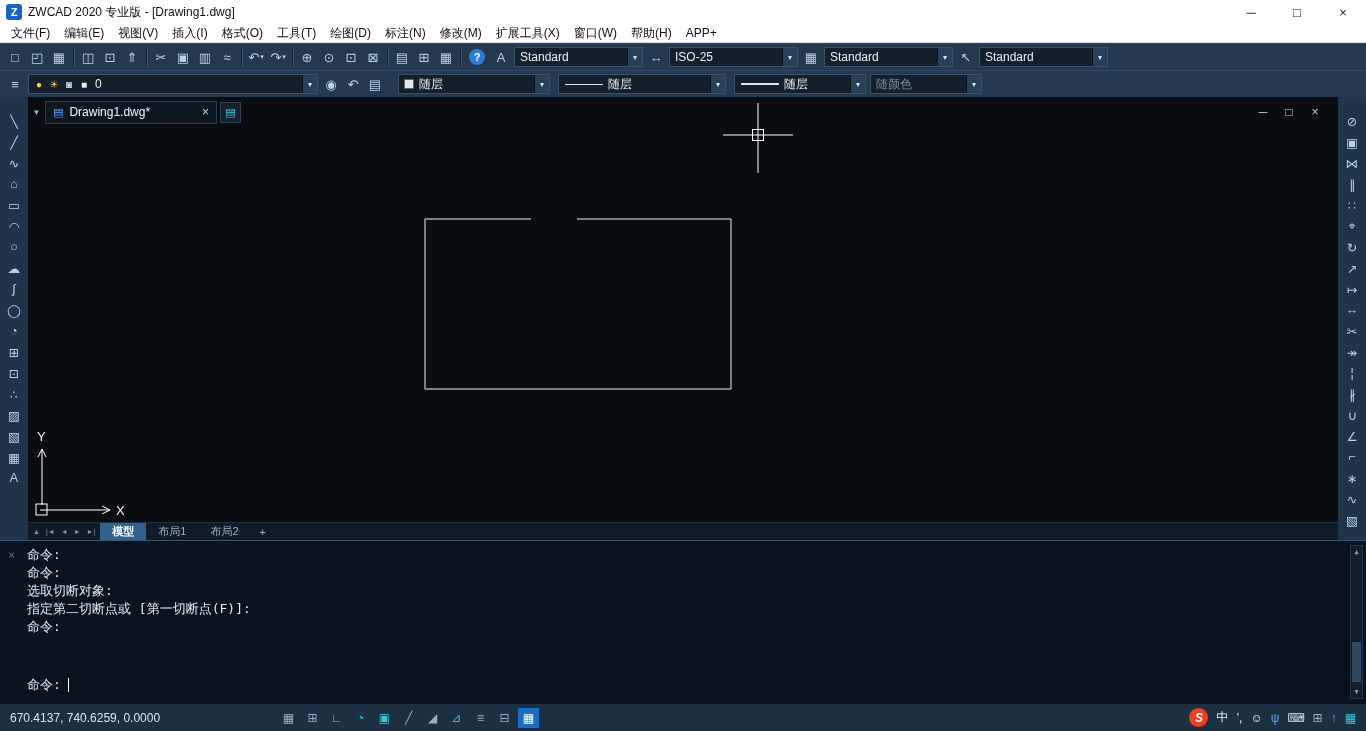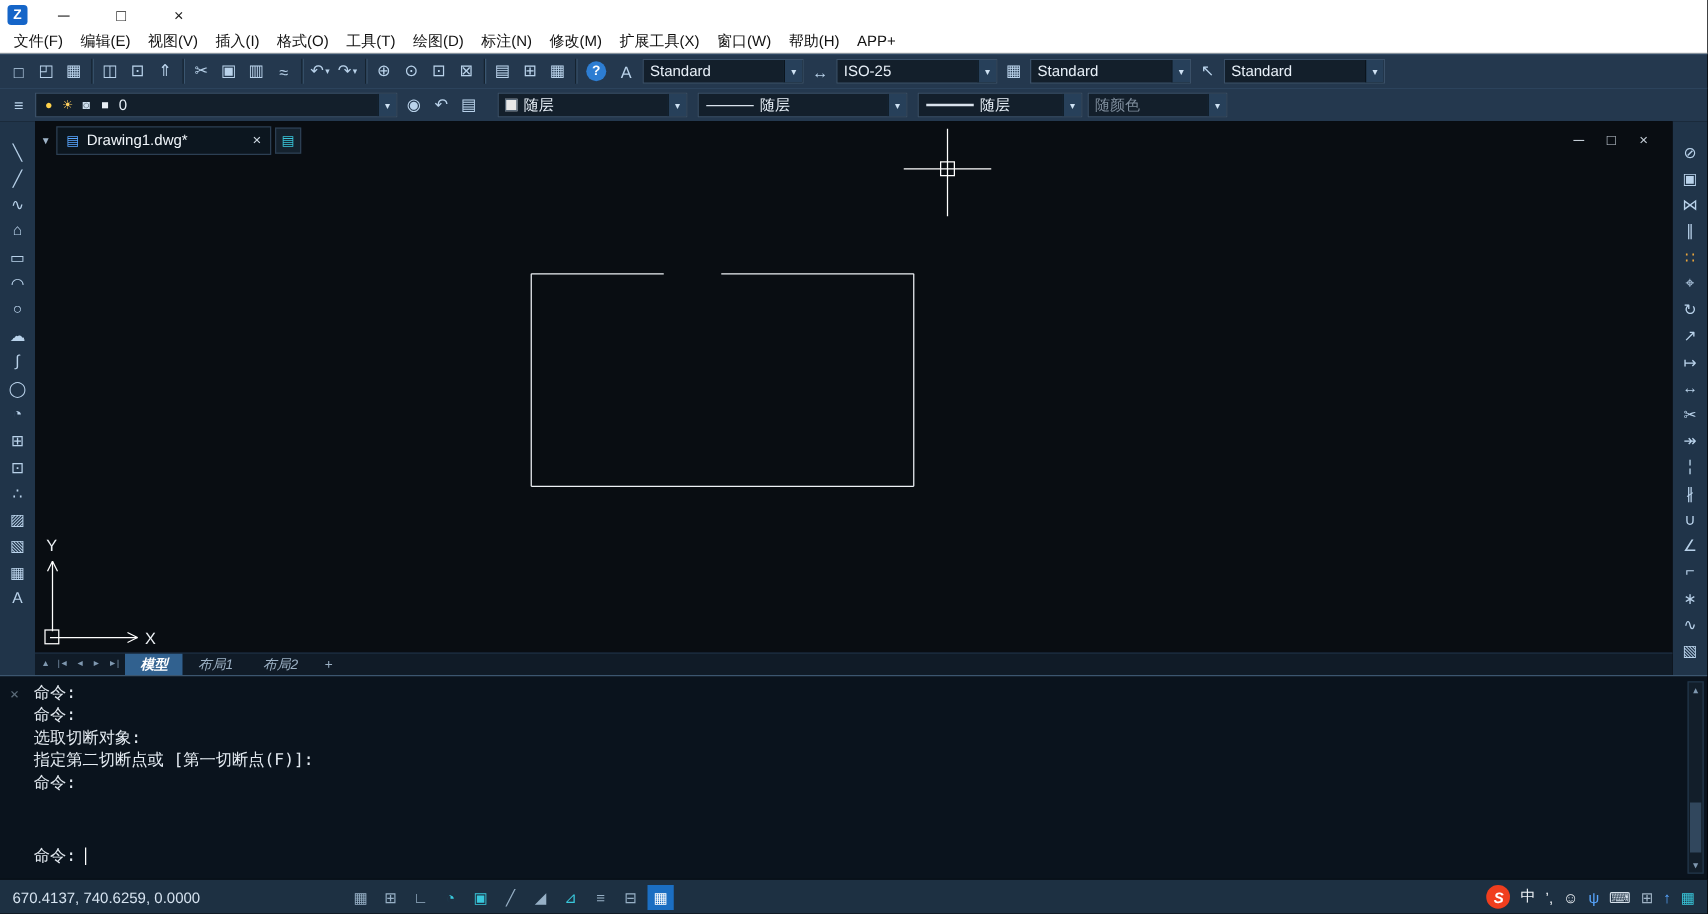--- a/index.html
+++ b/index.html
@@ -117,6 +117,7 @@
 
   <div class="titlebar">
     <div class="app-icon">Z</div>
+    <div class="title">ZWCAD 2020 专业版 - [Drawing1.dwg]</div>
     <div class="win-controls">
         <div class="win-btn">─</div>
         <div class="win-btn">□</div>

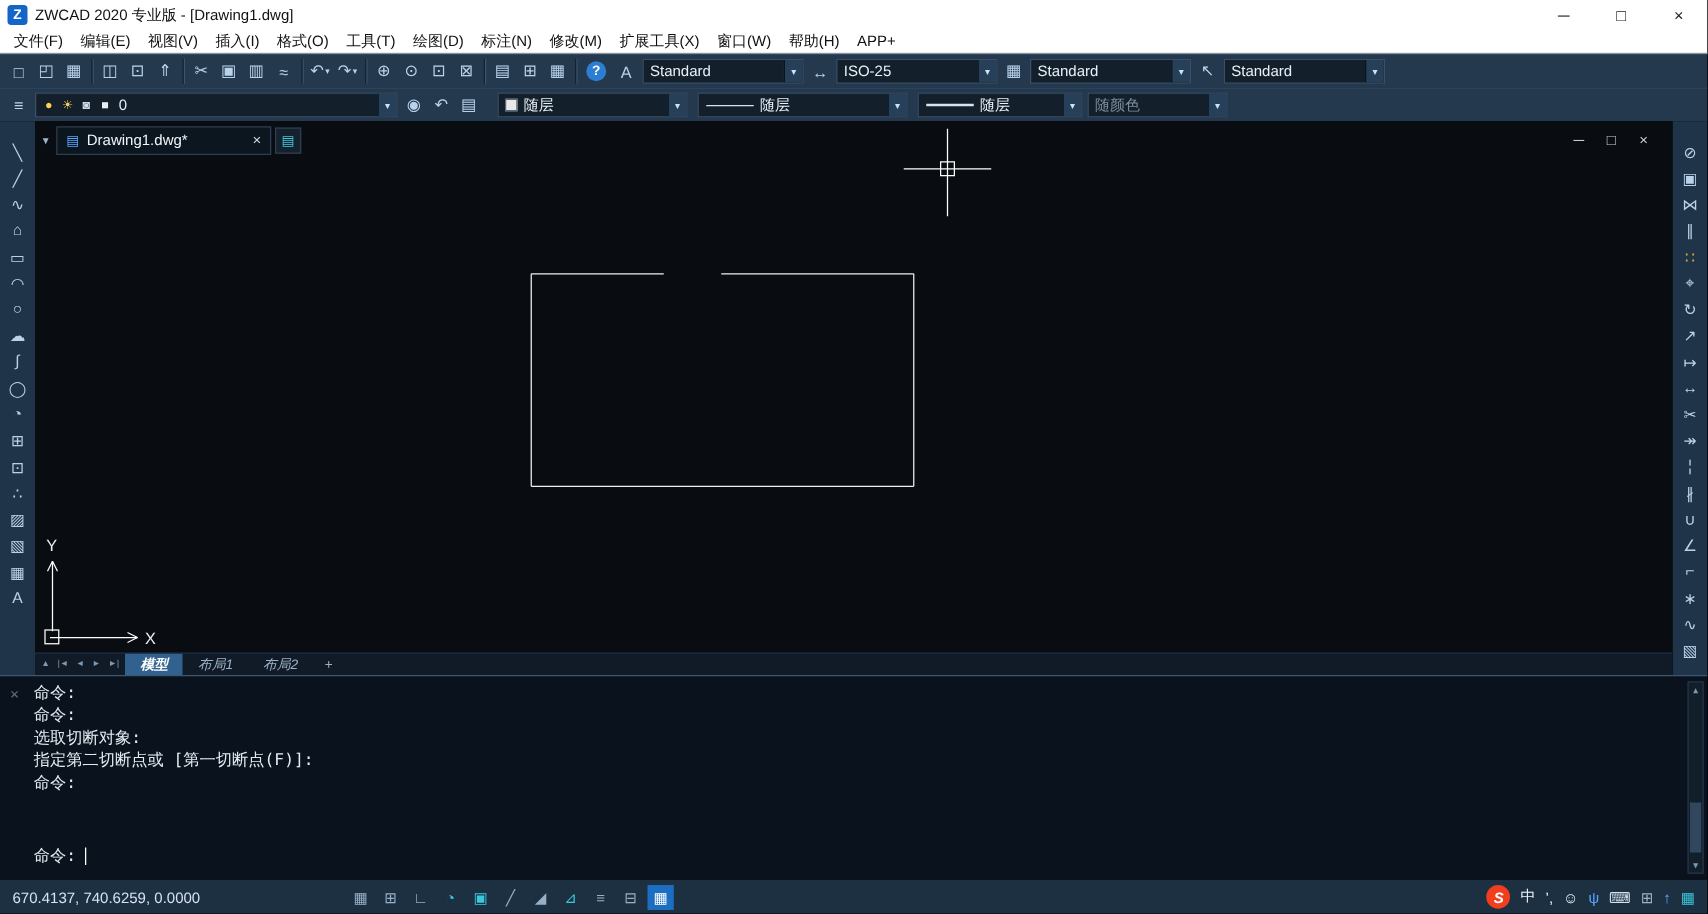--- a/index.html
+++ b/index.html
@@ -75,7 +75,7 @@
   .mdi-btn { width:14px; text-align:center; }
 
   .layout-bar { position:absolute; left:0; right:0; bottom:0; height:18px; background:#101b27;
-    display:flex; align-items:stretch; z-index:3; font-size:11px; border-top:1px solid #1d2f42;font-style:italic; }
+    display:flex; align-items:stretch; z-index:3; font-size:11px; border-top:1px solid #1d2f42; }
   .layout-nav { display:flex; align-items:center; color:#7f98b0; font-size:7px; padding:0 2px; }
   .nav-btn { padding:0 3px; }
   .layout-tab { display:flex; align-items:center; padding:0 12px; color:#9db2c6; }

